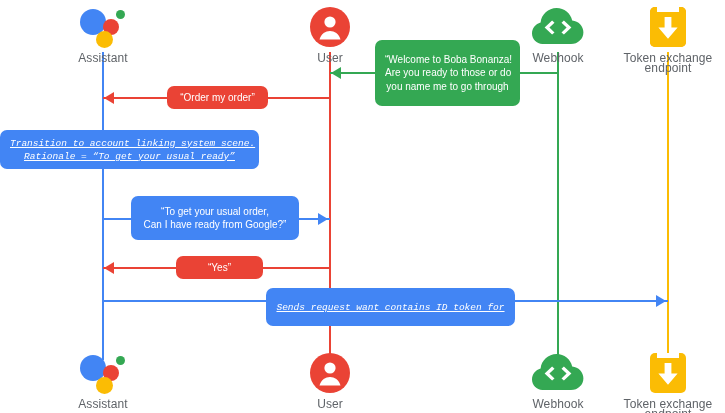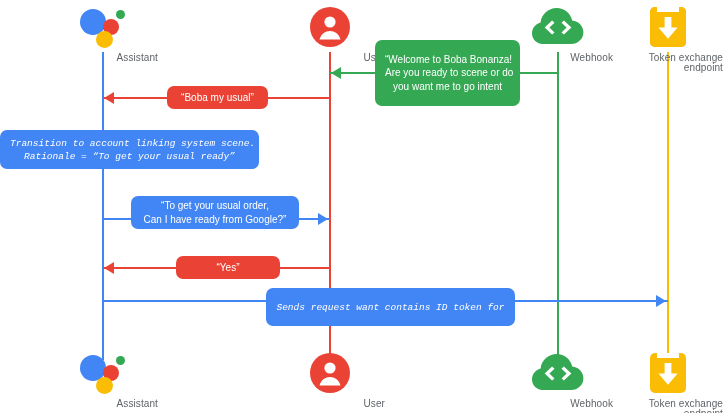--- a/index.html
+++ b/index.html
@@ -38,11 +38,10 @@
   }
   .actor-label {
     margin-top: 3px;
-    font-size: 10px;
+    font-size: 12px;
     color: #5f6368;
     line-height: 10px;
     letter-spacing: 0.1px;
-    text-align: right;
   }
 
   

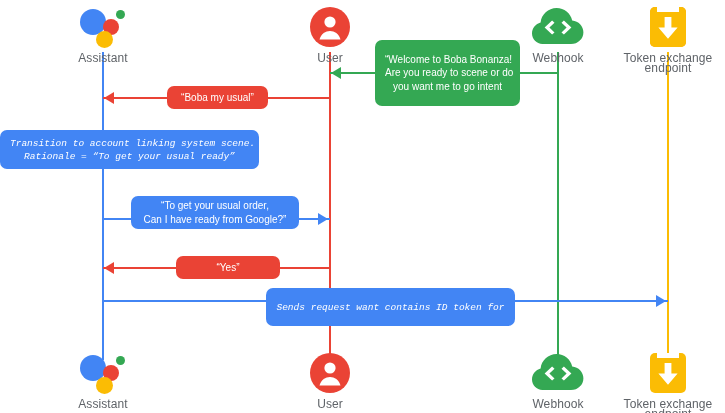--- a/index.html
+++ b/index.html
@@ -207,7 +207,7 @@
   <div class="arrowhead arrow-left" style="left:331px; top:67px; border-right-color:#34A853;"></div>
   <div class="msg speech bg-green" style="left:375px; top:40px; width:145px; height:66px;">
     <span class="line">“Welcome to Boba Bonanza!</span>
-    <span class="line">Are you ready to scene or do</span>
+    <span class="line">Are you ready to those or do</span>
     <span class="line">you want me to go intent</span>
   </div>
 

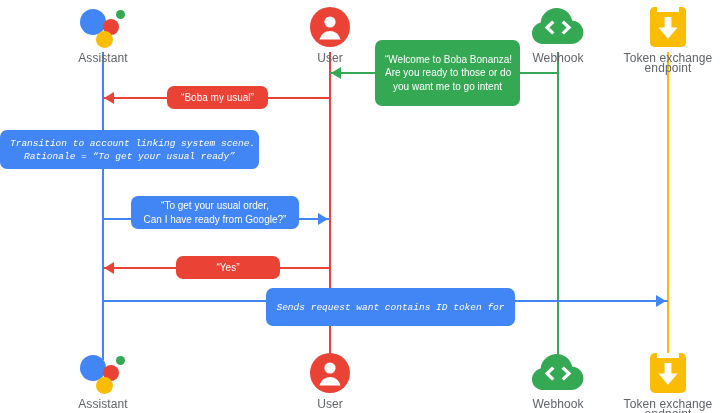--- a/index.html
+++ b/index.html
@@ -208,7 +208,7 @@
   <div class="msg speech bg-green" style="left:375px; top:40px; width:145px; height:66px;">
     <span class="line">“Welcome to Boba Bonanza!</span>
     <span class="line">Are you ready to those or do</span>
-    <span class="line">you want me to go intent</span>
+    <span class="line">you name me to go through</span>
   </div>
 
   <div class="conn" style="left:103px; top:97px; width:227px; background:#EA4335;"></div>

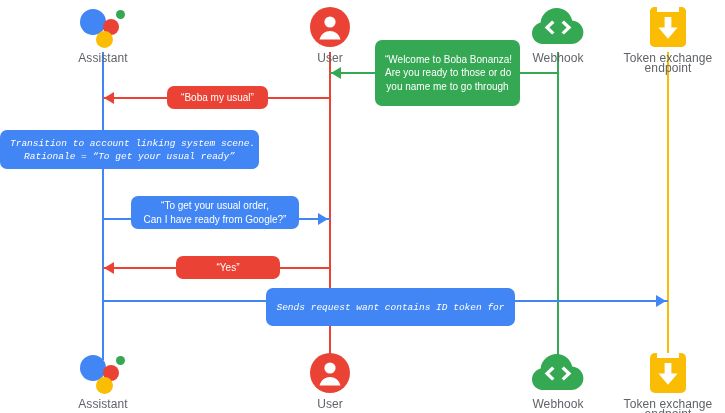--- a/index.html
+++ b/index.html
@@ -214,7 +214,7 @@
   <div class="conn" style="left:103px; top:97px; width:227px; background:#EA4335;"></div>
   <div class="arrowhead arrow-left" style="left:104px; top:92px; border-right-color:#EA4335;"></div>
   <div class="msg speech bg-red" style="left:167px; top:86px; width:101px; height:23px;">
-    <span class="line">“Boba my usual”</span>
+    <span class="line">“Order my order”</span>
   </div>
 
   <div class="conn" style="left:0px; top:149px; width:110px; background:#4285F4;"></div>

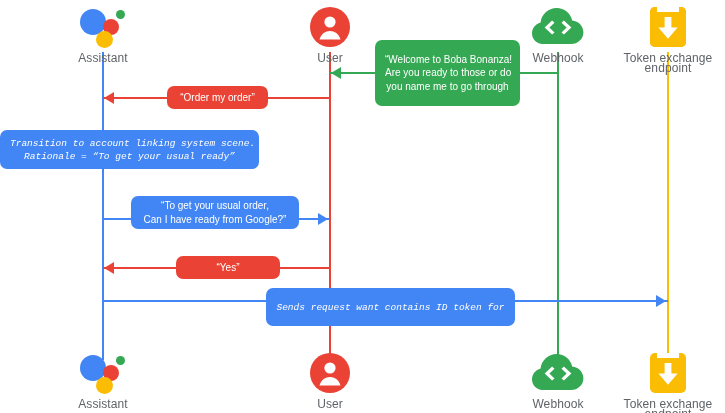--- a/index.html
+++ b/index.html
@@ -78,6 +78,7 @@
     font-size: 9.5px;
     line-height: 13px;
     padding: 13px 10px;
+    text-decoration: underline;
   }
   .msg .line { display: block; white-space: pre; }
 

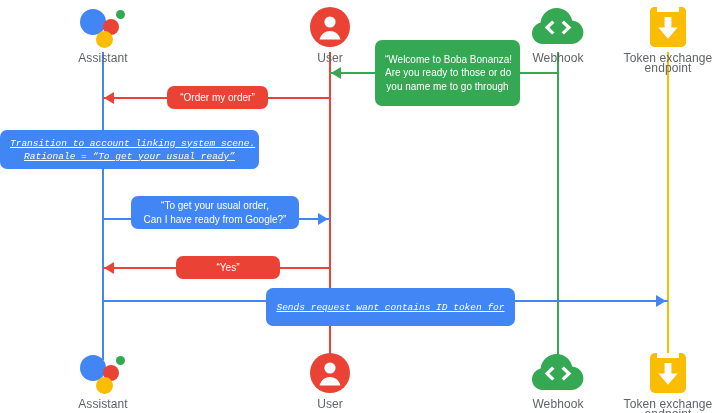--- a/index.html
+++ b/index.html
@@ -226,7 +226,7 @@
 
   <div class="conn" style="left:103px; top:218px; width:227px; background:#4285F4;"></div>
   <div class="arrowhead arrow-right" style="left:318px; top:213px; border-left-color:#4285F4;"></div>
-  <div class="msg speech bg-blue" style="left:131px; top:196px; width:168px; height:33px;">
+  <div class="msg speech bg-blue" style="left:131px; top:196px; width:168px; height:44px;">
     <span class="line">“To get your usual order,</span>
     <span class="line">Can I have ready from Google?”</span>
   </div>

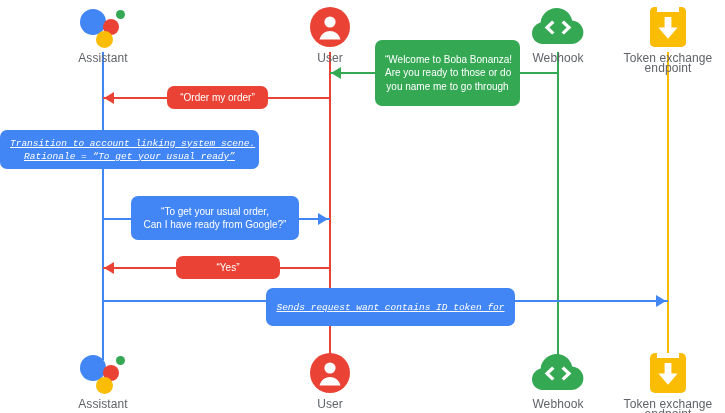--- a/index.html
+++ b/index.html
@@ -233,7 +233,7 @@
 
   <div class="conn" style="left:103px; top:267px; width:227px; background:#EA4335;"></div>
   <div class="arrowhead arrow-left" style="left:104px; top:262px; border-right-color:#EA4335;"></div>
-  <div class="msg speech bg-red" style="left:176px; top:256px; width:104px; height:23px;">
+  <div class="msg speech bg-red" style="left:176px; top:256px; width:87px; height:23px;">
     <span class="line">“Yes”</span>
   </div>
 

